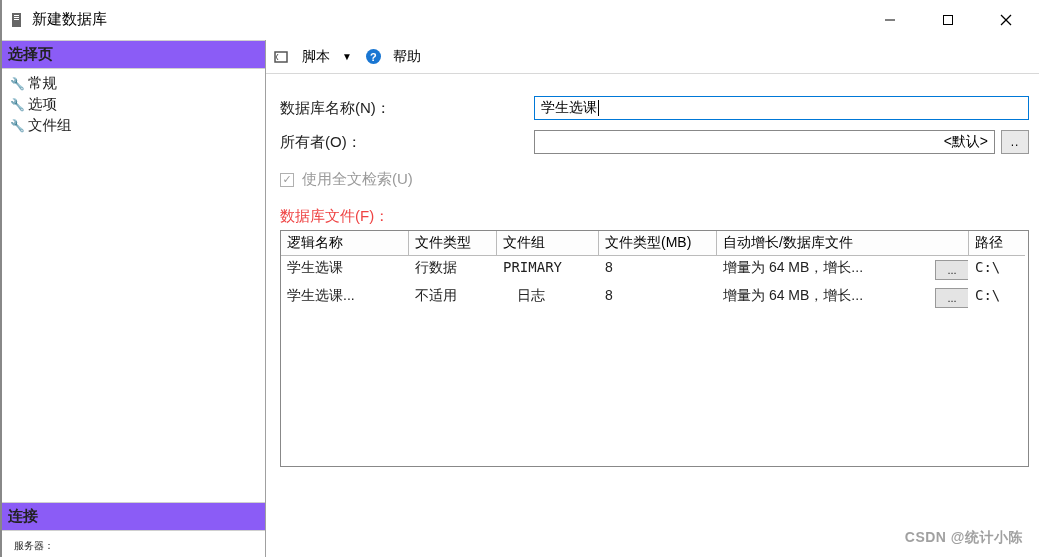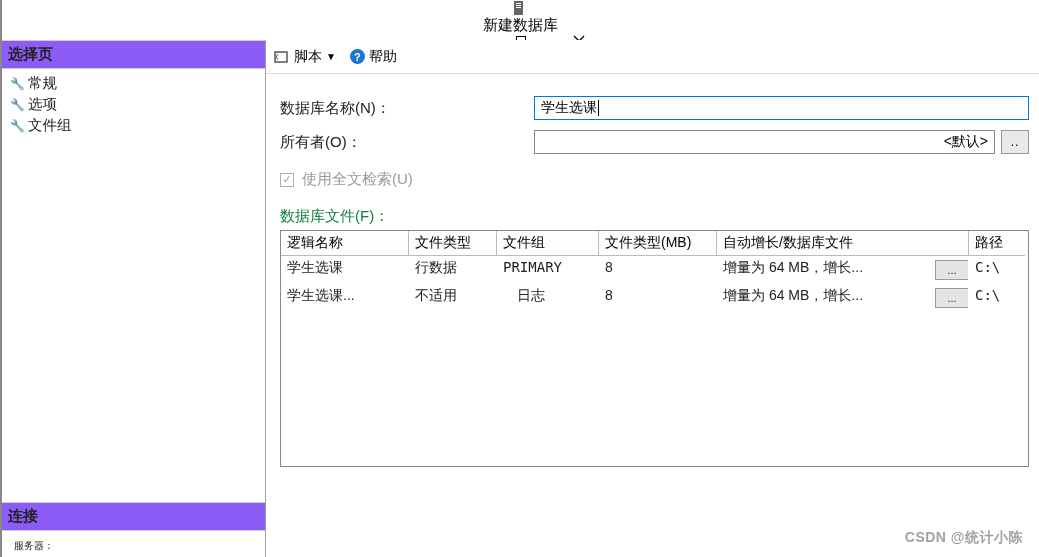--- a/index.html
+++ b/index.html
@@ -5,7 +5,7 @@
     * { box-sizing: border-box; margin: 0; padding: 0; }
     body { font-family: "Microsoft YaHei", "SimSun", sans-serif; font-size: 14px; color: #000; background: #fff; width: 1039px; height: 557px; overflow: hidden; position: relative; border-left: 2px solid #888;}
     
-    .titlebar { height: 40px; display: flex; align-items: center; padding: 0 4px; border-bottom: 1px solid transparent; flex-direction: column; }
+    .titlebar { height: 40px; display: flex; align-items: center; padding: 0 4px; border-bottom: 1px solid transparent; }
     .titlebar-icon { width: 16px; height: 16px; margin: 0 6px 0 4px; display:flex; align-items:center; justify-content:center;}
     .titlebar-title { flex: 0 0 auto; font-size: 15px; }
     .titlebar-spacer { flex: 1; }

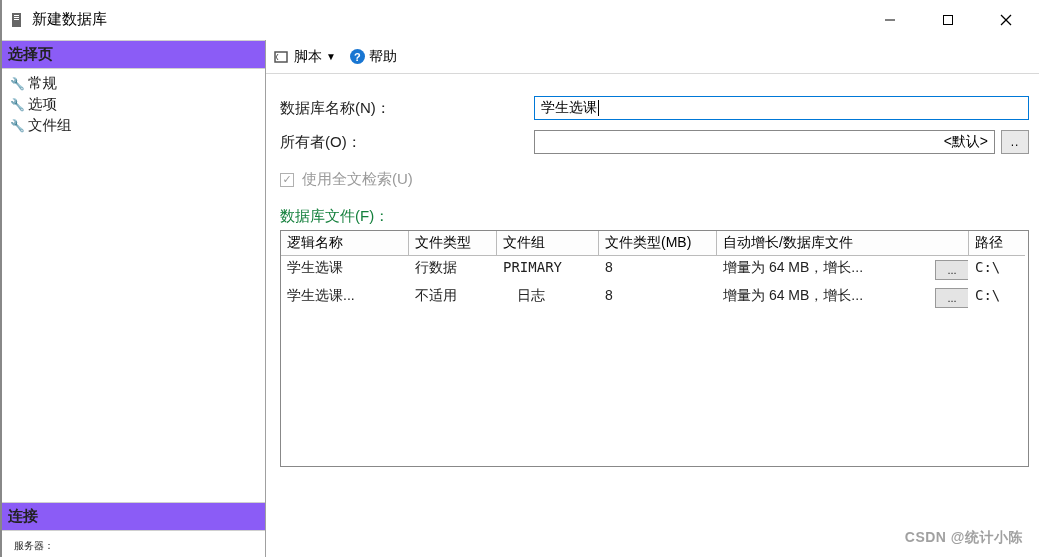--- a/index.html
+++ b/index.html
@@ -26,7 +26,7 @@
     .toolbar { height: 34px; border-bottom: 1px solid #d8d8d8; display: flex; align-items: center; padding: 0 6px; gap: 4px; font-size:14px;}
     .tb-icon { display:inline-flex; align-items:center; justify-content:center;}
     .tb-dropdown { font-size: 10px; margin: 0 6px 0 2px; }
-    .tb-item { display: flex; align-items: center; padding: 0 2px;}
+    .tb-item { display: flex; align-items: center; padding: 0 2px; gap: 8px;}
     .help-icon { width:15px; height:15px; border-radius:50%; background:#1976d2; color:#fff; font-size:11px; display:flex; align-items:center; justify-content:center; font-weight:bold; margin-right:4px;}
     
     .form-area { padding: 22px 10px 0 14px; }

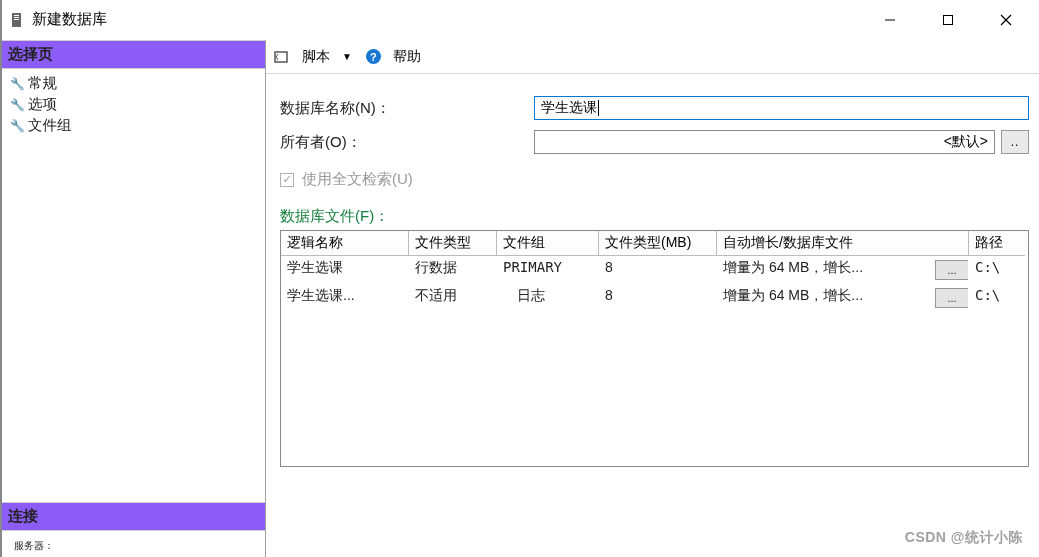--- a/index.html
+++ b/index.html
@@ -38,7 +38,7 @@
     .check-row { display:flex; align-items:center; margin: 16px 0 18px 0; color:#9a9a9a; font-size:15px;}
     .check-box { width:14px; height:14px; border:1px solid #b0b0b0; margin-right:8px; display:flex; align-items:center; justify-content:center; color:#9a9a9a; font-size:11px;}
     
-    .files-label { font-size:15px; margin-bottom:4px; color:#15803d;}
+    .files-label { font-size:15px; margin-bottom:4px; color:#ef4444;}
     .grid { border:1px solid #888; font-size:14px; }
     .grid-header { display:flex; background:#fdfdfd; }
     .grid-header .cell { border-right:1px solid #bbb; border-bottom:1px solid #bbb; padding:3px 6px; white-space:nowrap; overflow:hidden;}

